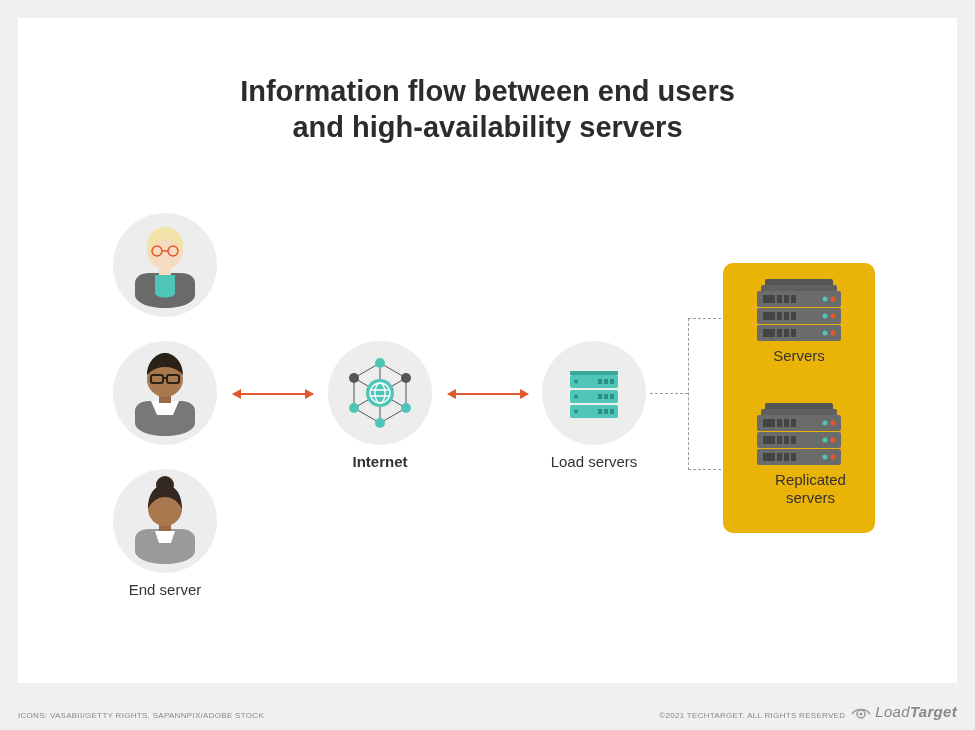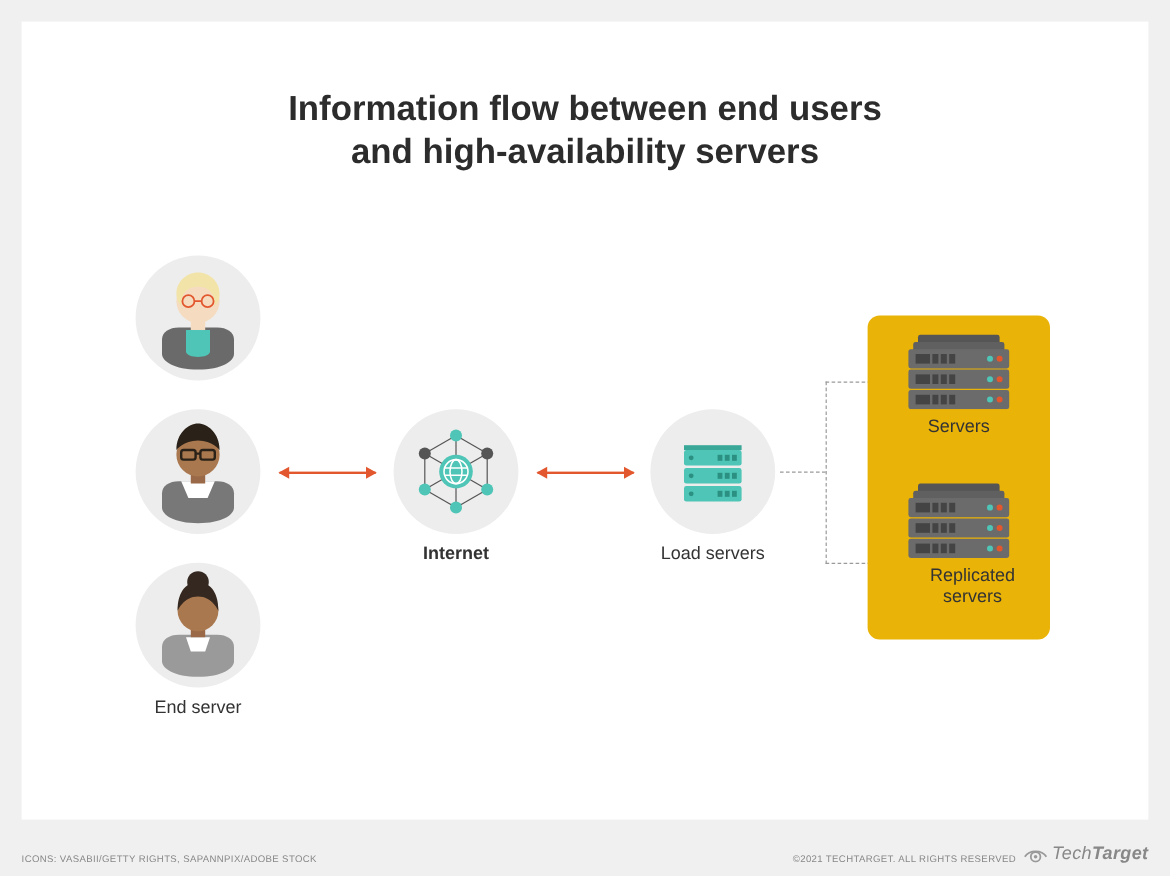--- a/index.html
+++ b/index.html
@@ -299,7 +299,7 @@
         <circle cx="10" cy="9" r="4" fill="none" stroke="#999" stroke-width="1.5"></circle>
         <circle cx="10" cy="9" r="1.5" fill="#999"></circle>
       </svg>
-      <span><span class="thin">Tech</span><span>Target</span></span>
+      <span><span class="thin">Load</span><span>Target</span></span>
     </div>
   </div>
 </div>

